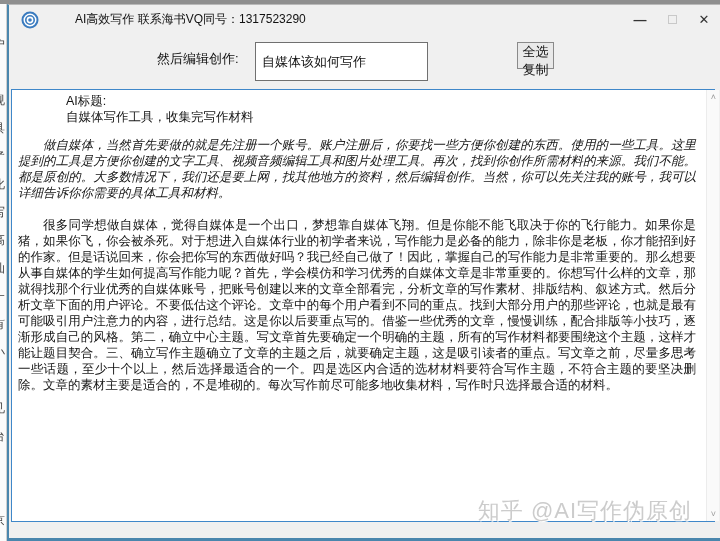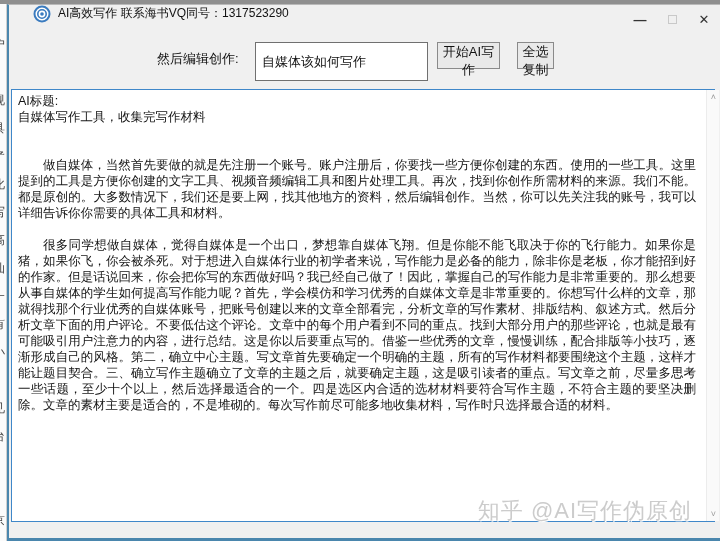--- a/index.html
+++ b/index.html
@@ -19,7 +19,7 @@
             border-left:2px solid #4a86ad; border-bottom:3px solid #4a86ad;
             border-top:1px solid #b9b9b9; }
 
-  .titlebar { height:29px; display:flex; align-items:flex-start; padding-left:24px; background:#f0f0f0; }
+  .titlebar { height:29px; display:flex; align-items:center; padding-left:12px; background:#f0f0f0;gap:29px; }
   .app-icon { width:18px; height:18px; flex:0 0 18px; }
   .title-text { margin-left:7px; font-size:12px; color:#111; white-space:nowrap; }
   .win-controls { margin-left:auto; display:flex; height:29px; }

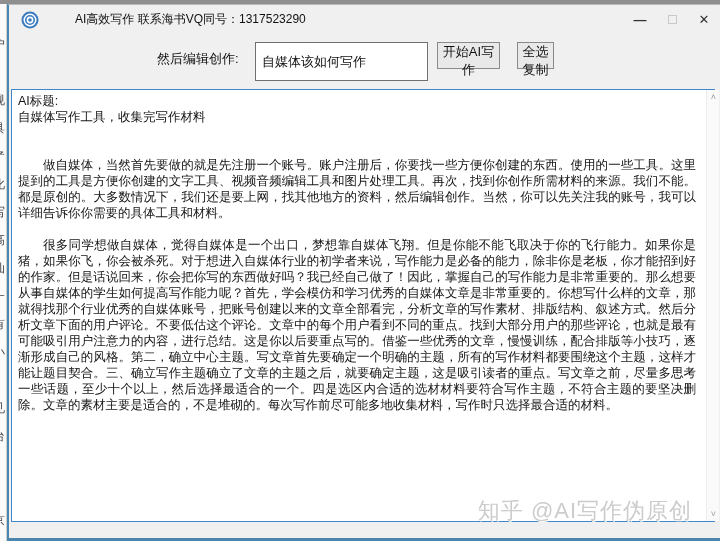--- a/index.html
+++ b/index.html
@@ -103,7 +103,6 @@
     <div class="toolbar">
       <span class="toolbar-label">然后编辑创作:</span>
       <input class="title-input" type="text" value="自媒体该如何写作" style="">
-      <button class="btn btn-start">开始AI写作</button>
       <button class="btn btn-copy">全选复制</button>
     </div>
 

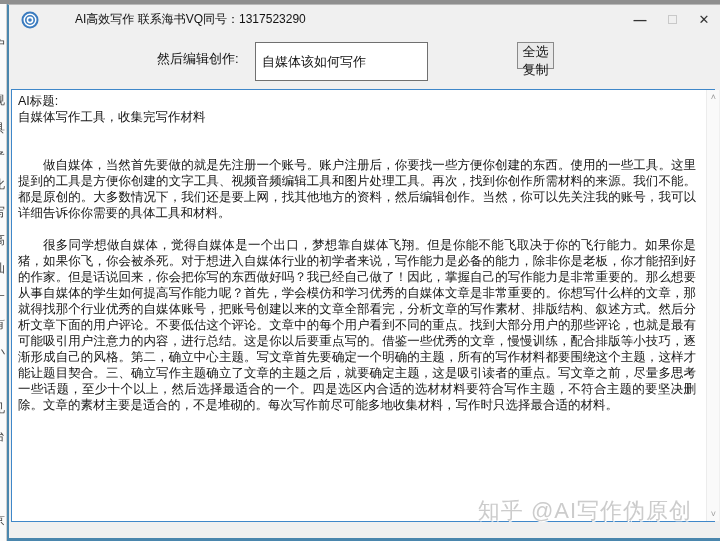--- a/index.html
+++ b/index.html
@@ -41,7 +41,7 @@
   .editor { position:absolute; left:2px; top:84px; width:704px; height:433px;
             background:#fff; border:1px solid #3f87c9; overflow:hidden;
             padding:3px 18px 3px 6px; font-size:12.5px; line-height:16px; color:#141414; }
-  .editor .head { line-height:16px; }
+  .editor .head { line-height:16px;margin-left:48px; }
   .editor p { margin:16px 0 0 0; text-indent:2em; text-align:justify; }
   .editor p:first-of-type { margin-top:32px; }
 

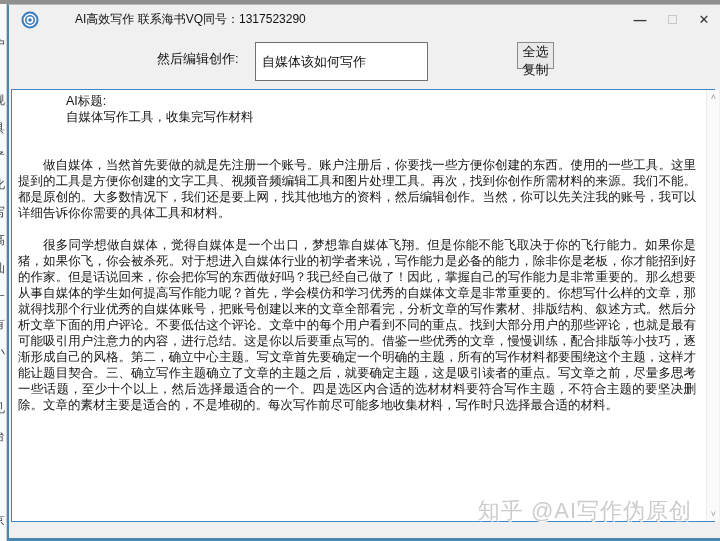--- a/index.html
+++ b/index.html
@@ -43,7 +43,7 @@
             padding:3px 18px 3px 6px; font-size:12.5px; line-height:16px; color:#141414; }
   .editor .head { line-height:16px;margin-left:48px; }
   .editor p { margin:16px 0 0 0; text-indent:2em; text-align:justify; }
-  .editor p:first-of-type { margin-top:32px; }
+  .editor p:first-of-type { margin-top:12px;font-style:italic; }
 
   .scrollbar { position:absolute; right:1px; top:85px; width:13px; height:431px;
                background:#fafafa; border-left:1px solid #ececec; }

